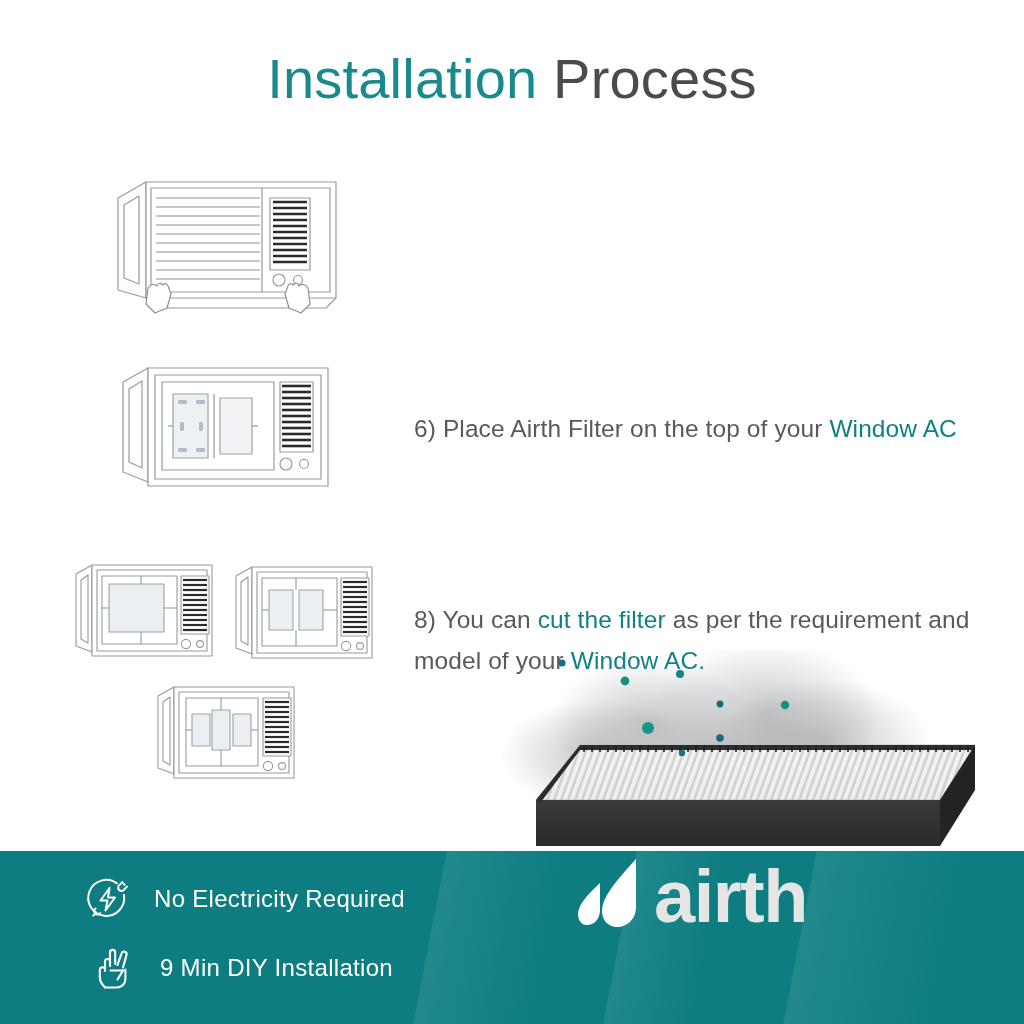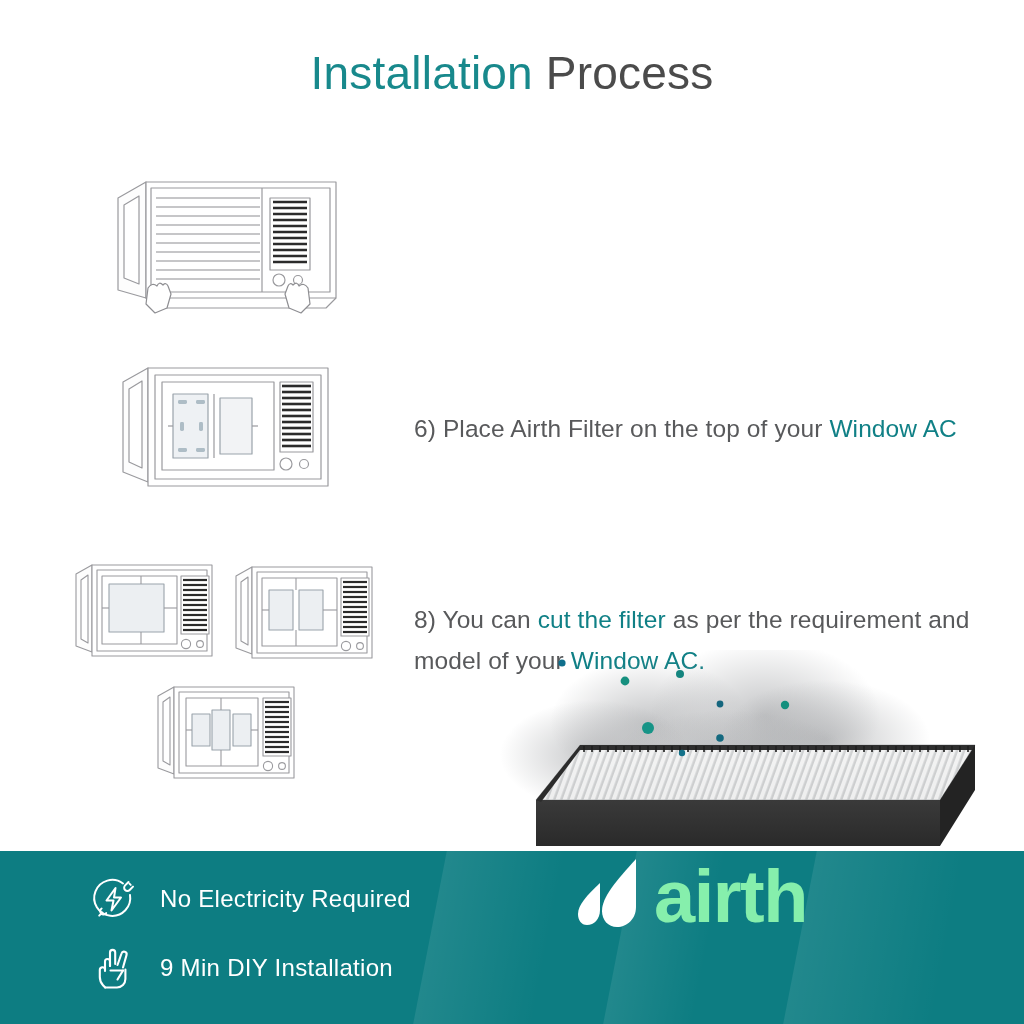--- a/index.html
+++ b/index.html
@@ -16,7 +16,7 @@
   .title{
     position:absolute;top:46px;left:0;width:1024px;
     text-align:center;
-    font-size:46px;font-weight:400;letter-spacing:.2px;
+    font-size:56px;font-weight:400;letter-spacing:.2px;
     white-space:nowrap;
   }
   .title .t-accent{color:#18898c;}

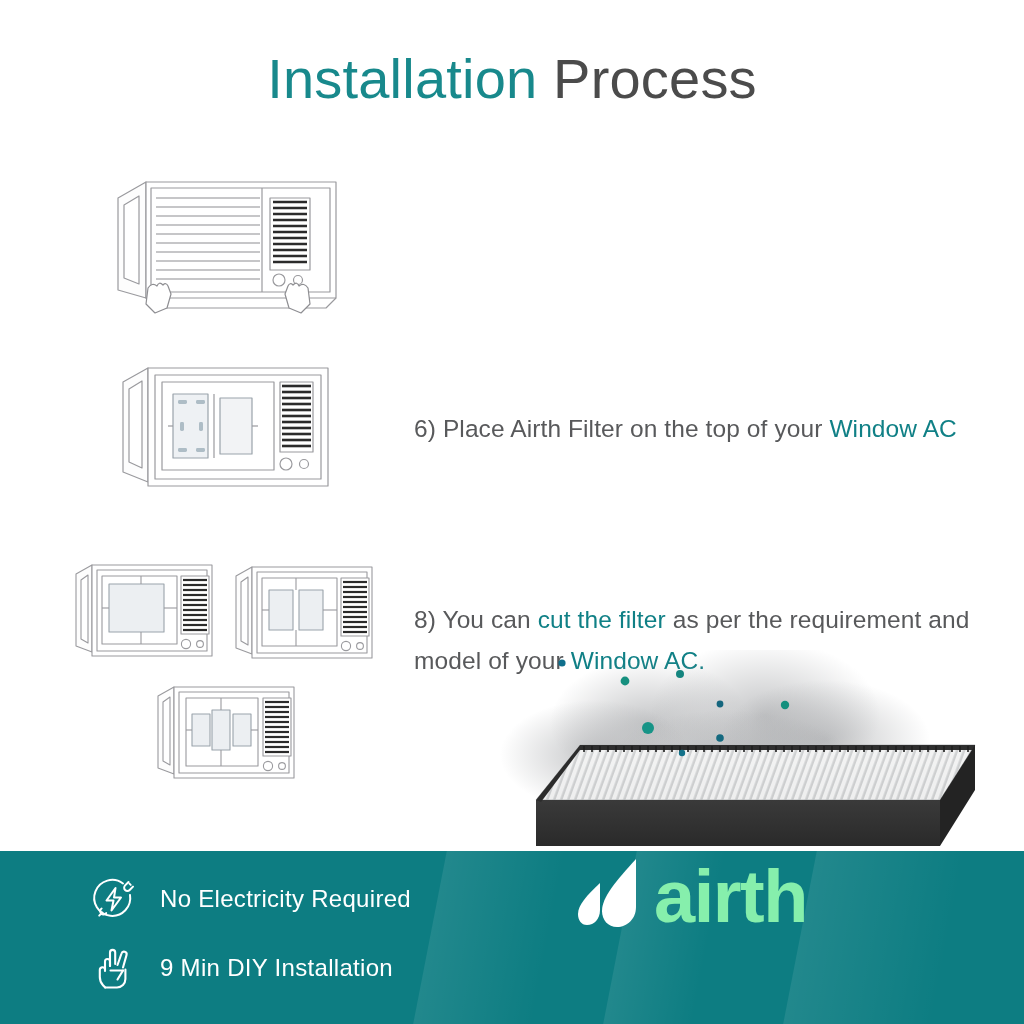--- a/index.html
+++ b/index.html
@@ -65,7 +65,7 @@
   .badge{
     position:absolute;display:flex;align-items:center;gap:22px;
   }
-  #badge1{left:90px;top:24px;}
+  #badge1{left:84px;top:24px;}
   #badge2{left:90px;top:93px;}
   .badge-label{
     color:#ffffff;font-size:24px;letter-spacing:.3px;white-space:nowrap;

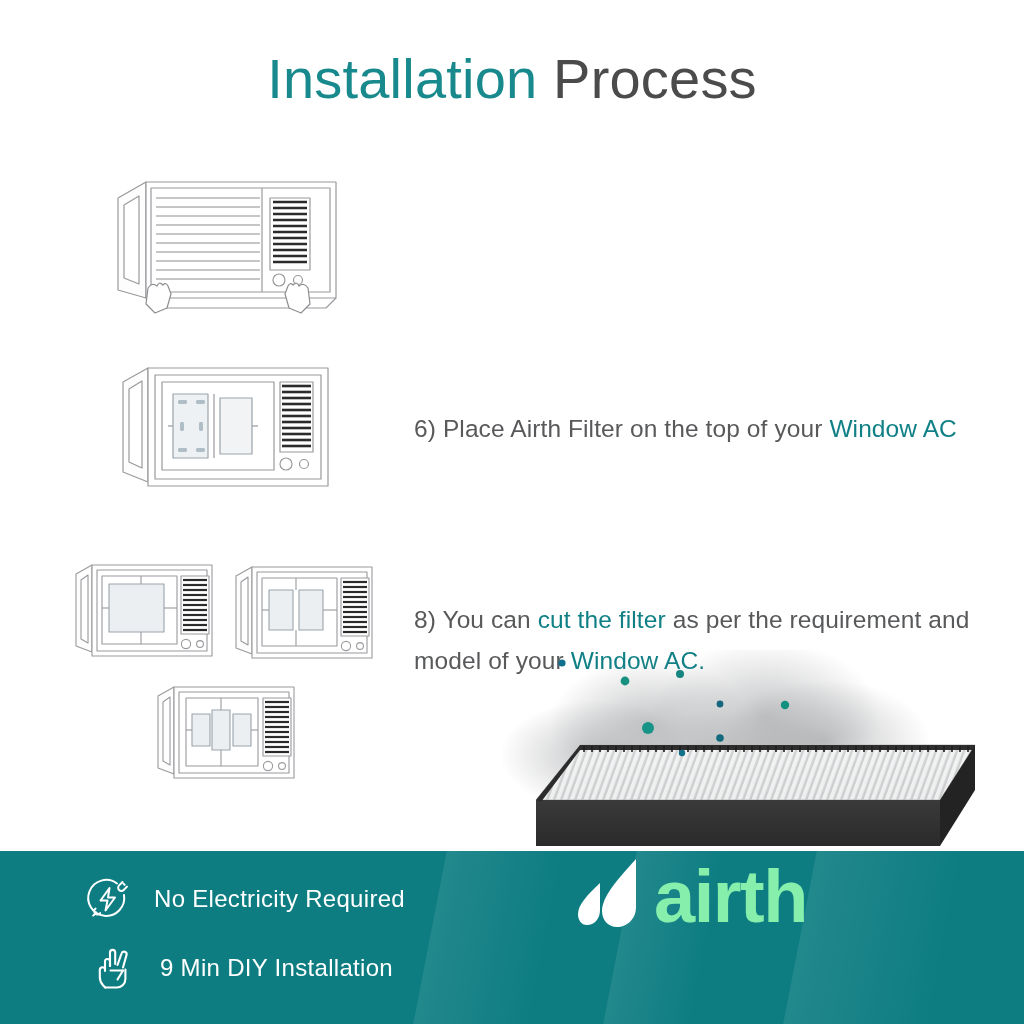--- a/index.html
+++ b/index.html
@@ -75,7 +75,7 @@
   
   #logo{position:absolute;left:578px;top:904px;display:flex;align-items:center;gap:14px;}
   #logo-word{
-    color:#86efac;font-size:74px;font-weight:700;letter-spacing:-1.5px;
+    color:#e5e5e5;font-size:74px;font-weight:700;letter-spacing:-1.5px;
     line-height:74px;
   }
 </style>

